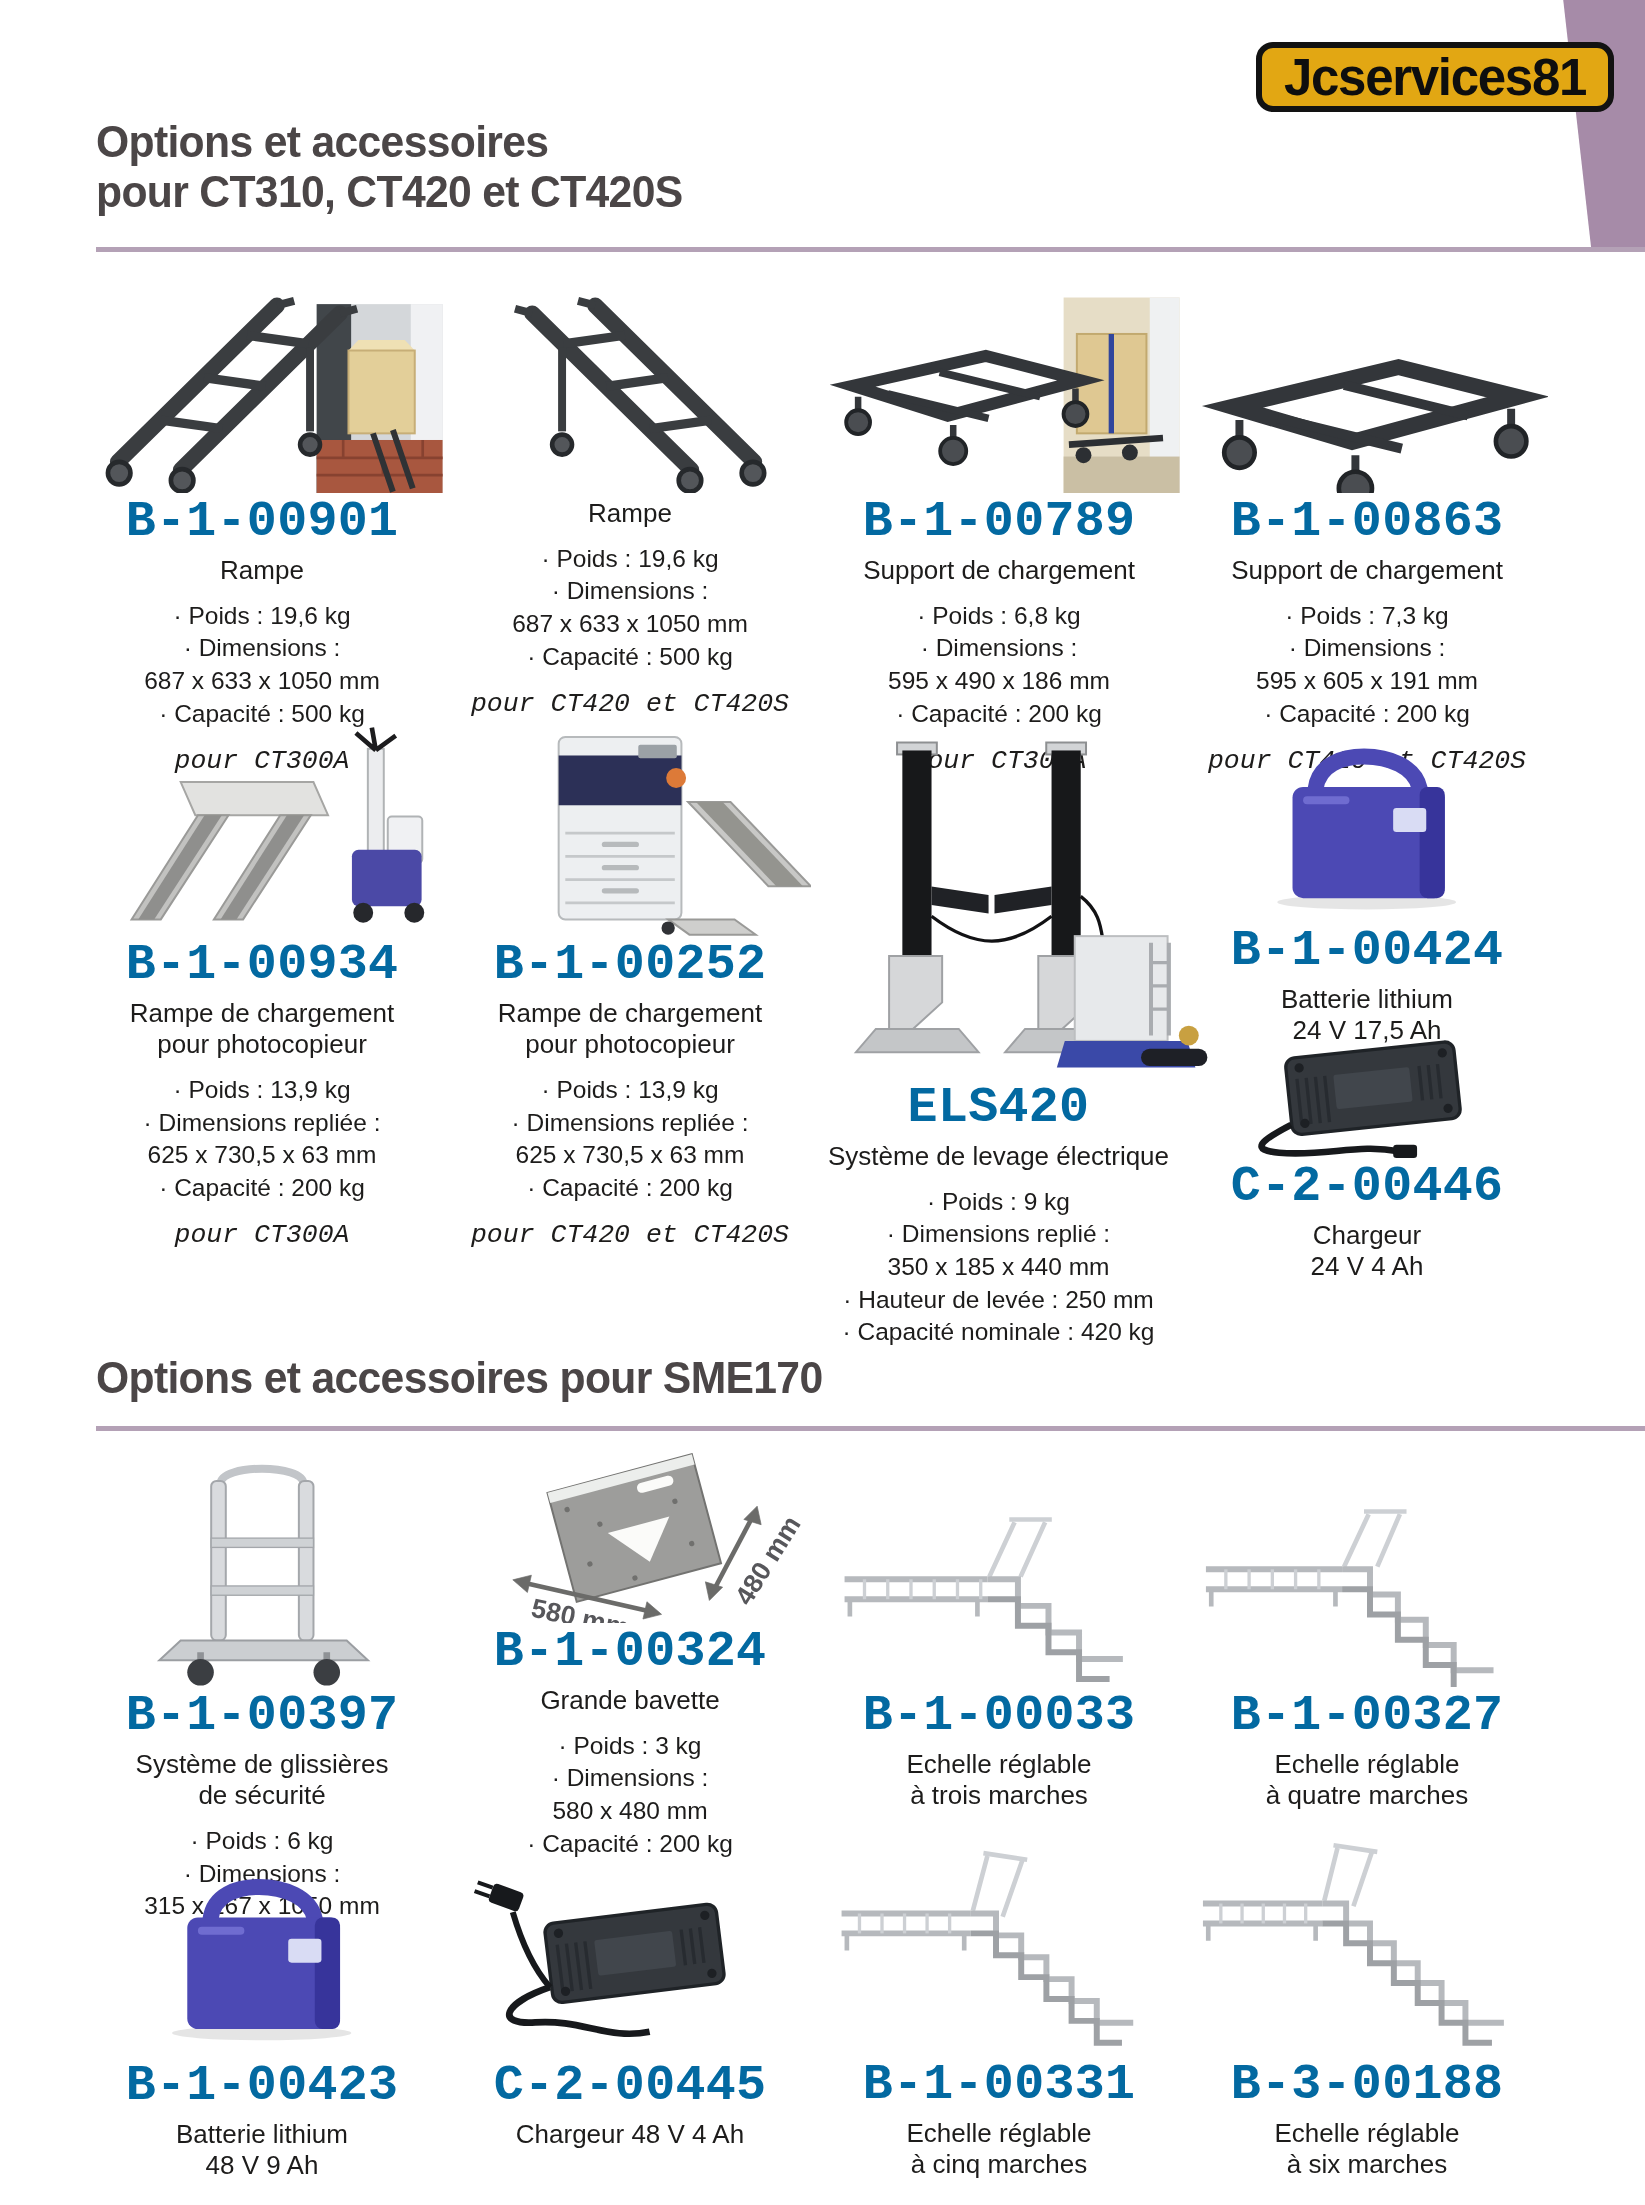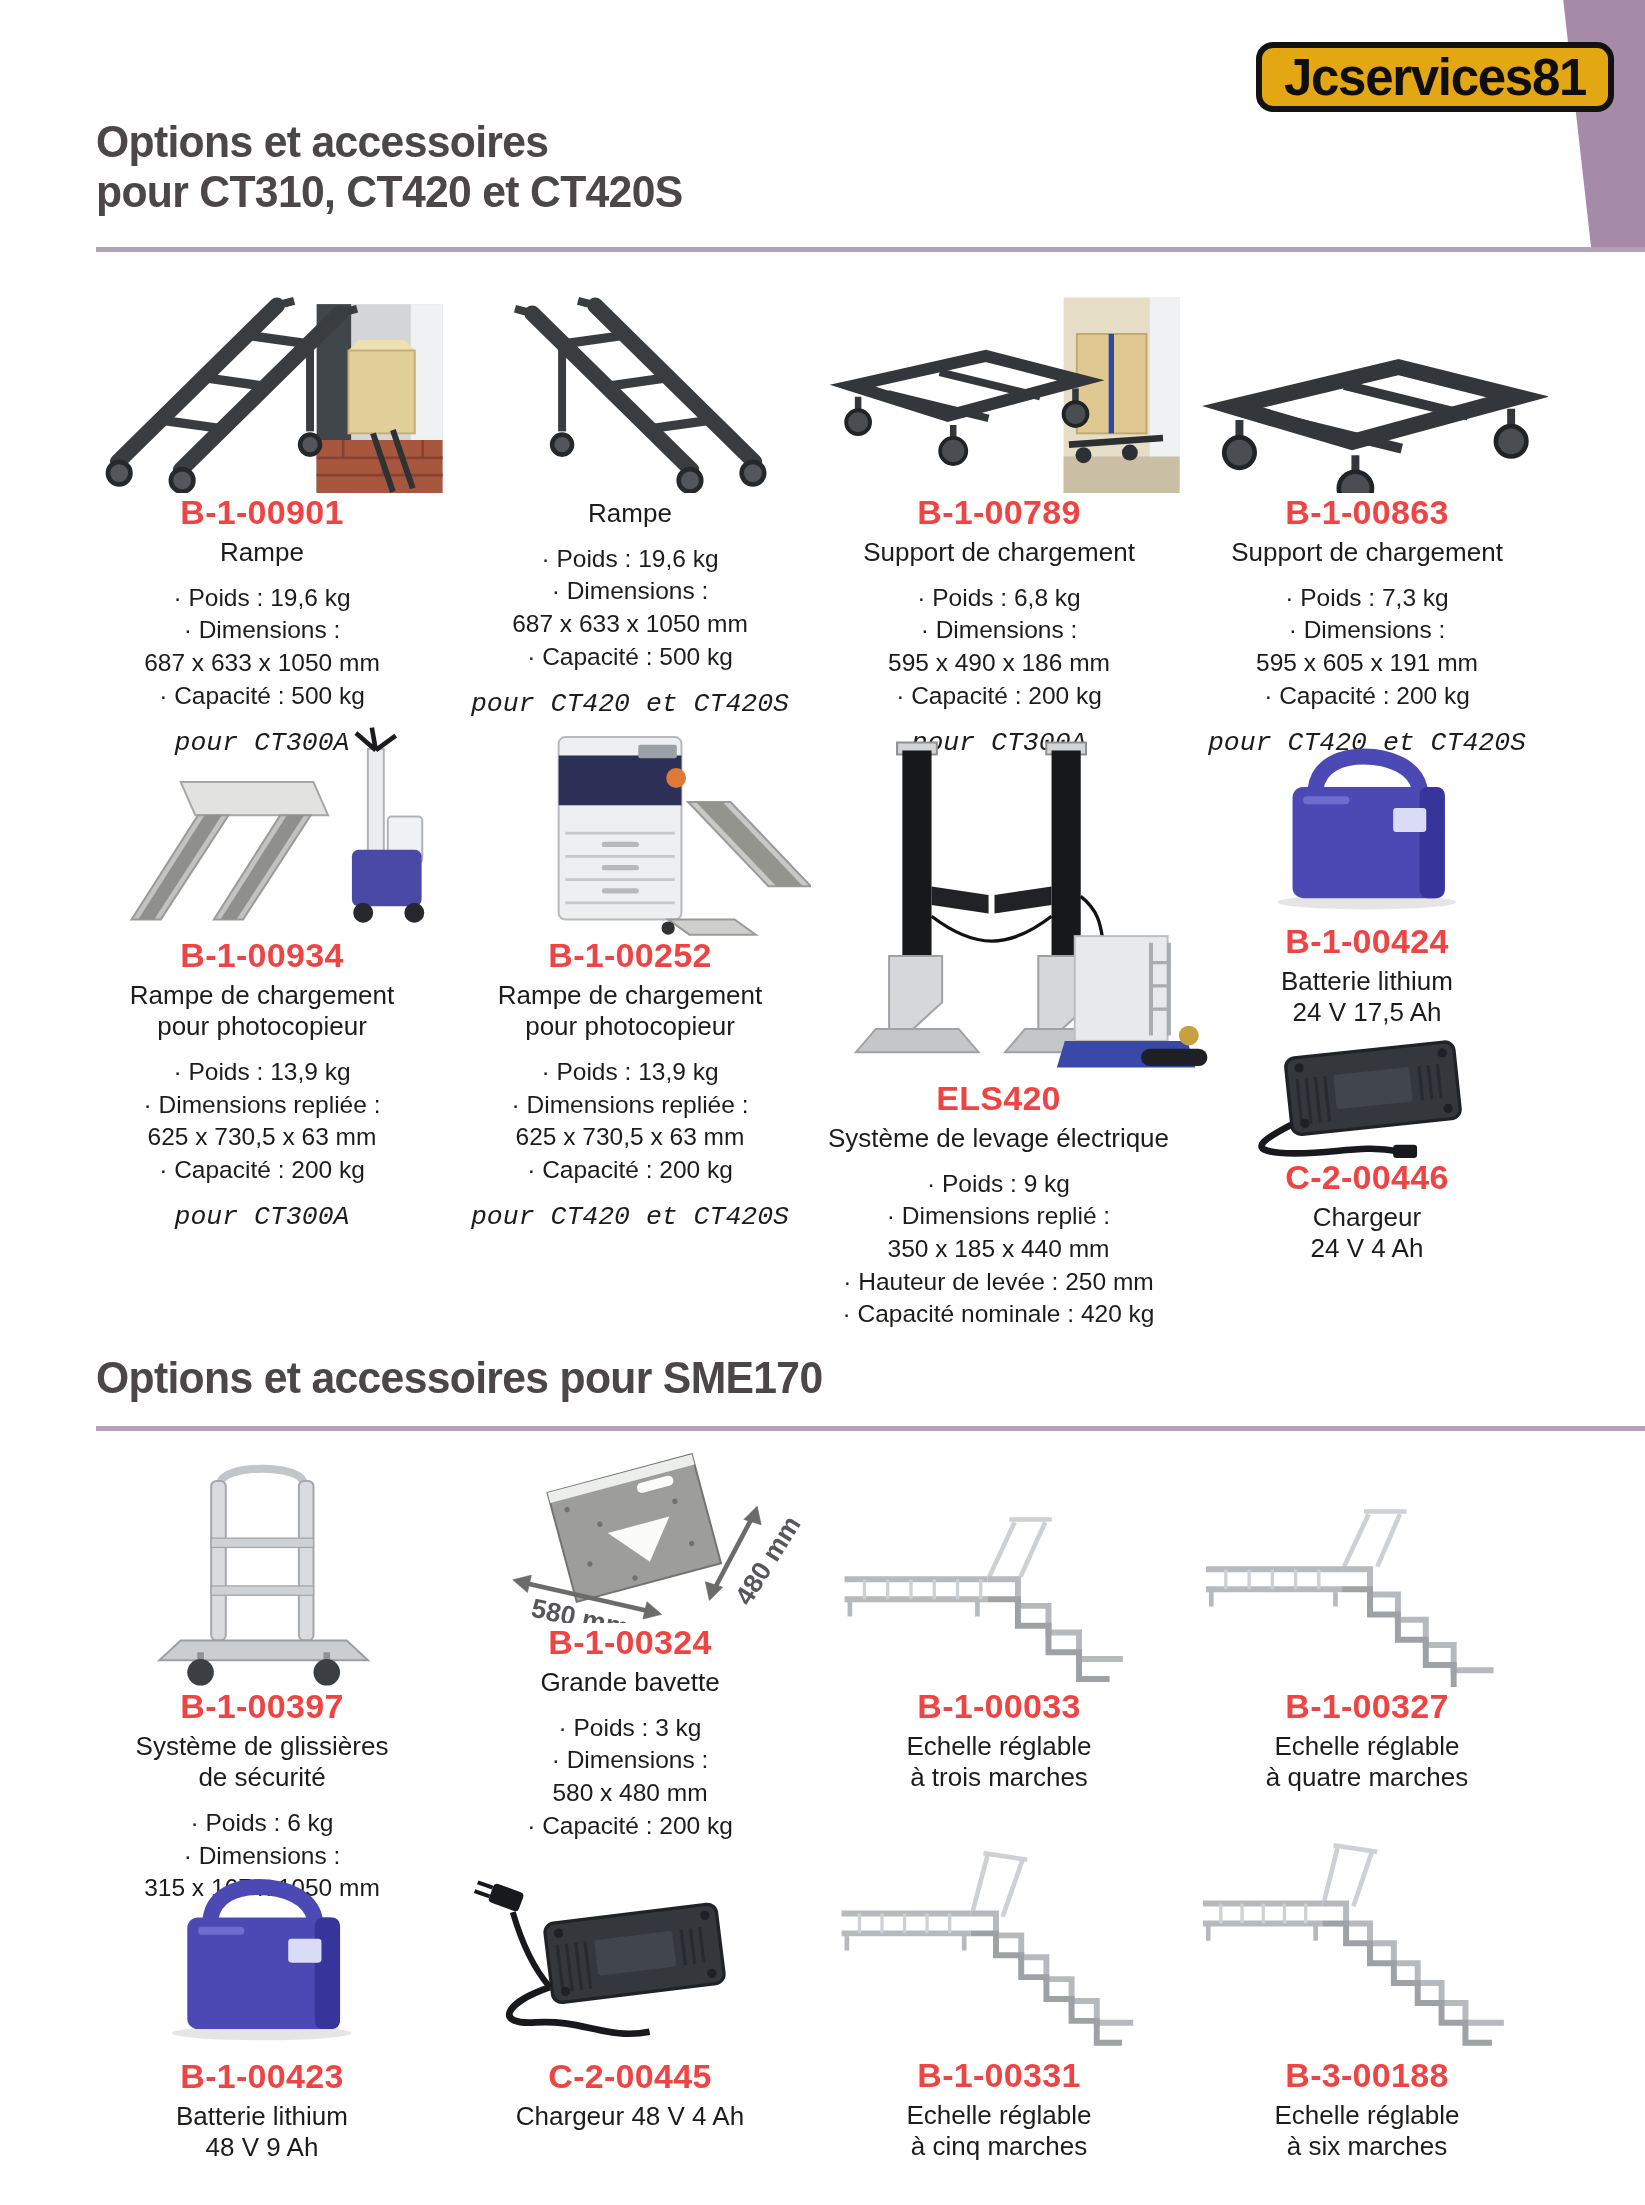--- a/index.html
+++ b/index.html
@@ -16,7 +16,7 @@
   .cell{position:absolute;width:368px;text-align:center;}
   .cell.wide{width:431px;text-align:center;}
   .imgbox{display:flex;align-items:center;justify-content:center;}
-  .code{font-size:34px;font-weight:800;color:#ef4444;letter-spacing:0.3px;}
+  .code{font-size:50px;font-weight:800;color:#0369a1;letter-spacing:0.3px;font-family:Liberation Mono, monospace;}
   .pname{font-size:26px;line-height:1.2;margin-top:5.3px;}
   .specs{margin-top:13.3px;font-size:24.5px;line-height:1.33;}
   .note{margin-top:16px;font-size:26.5px;font-style:italic;font-family:Liberation Mono, monospace;}

